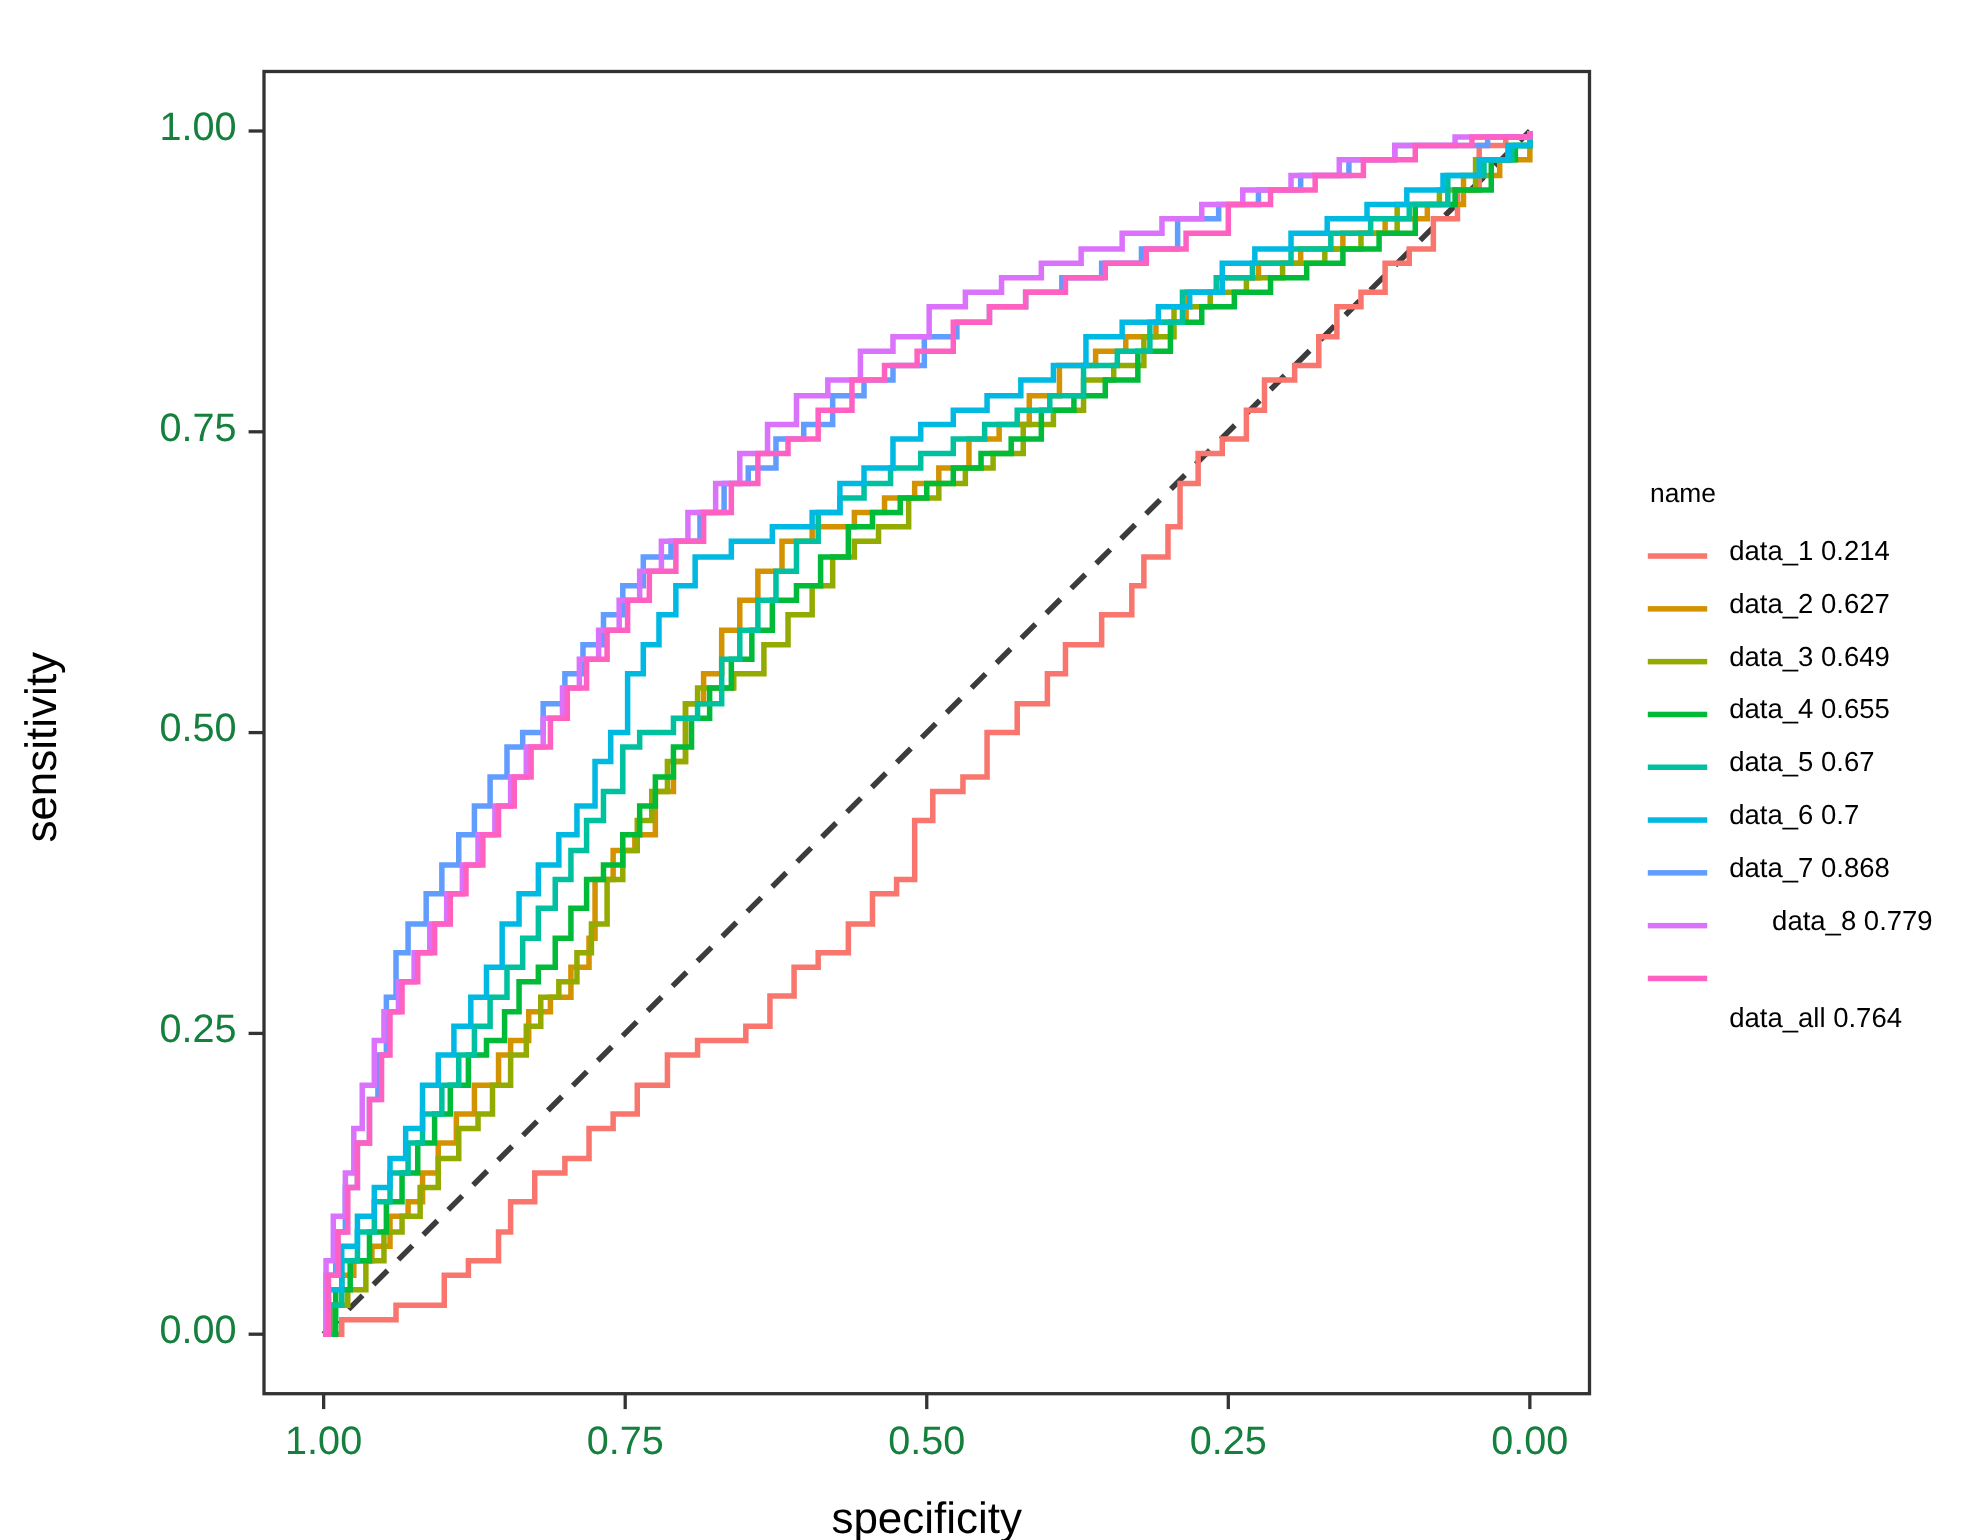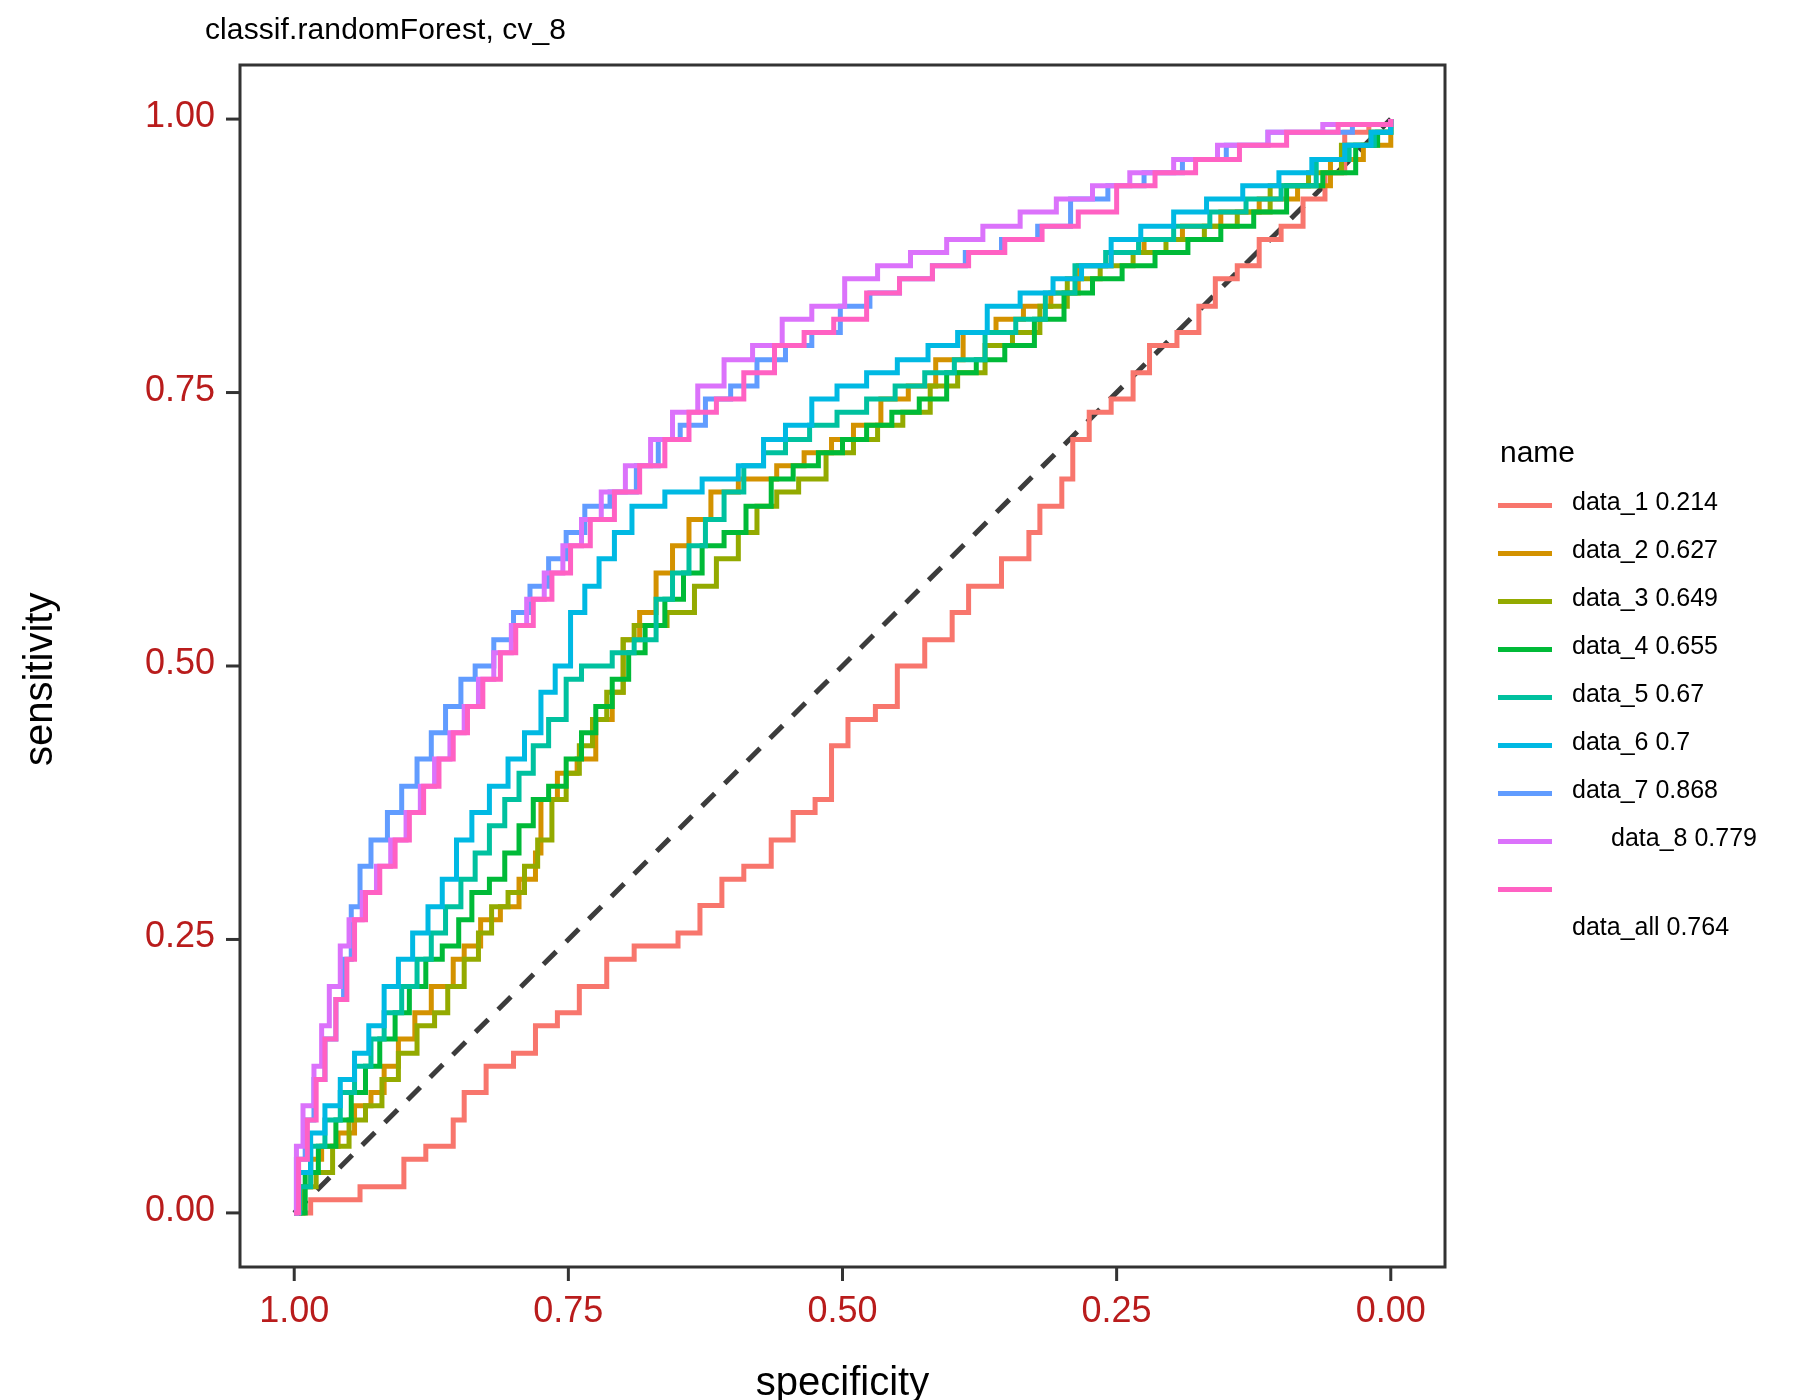--- a/index.html
+++ b/index.html
@@ -41,7 +41,6 @@
 
 <div id="stage">
 
-  <div class="title">classif.randomForest, cv_8</div>
 
   <svg id="plot-svg" width="1800" height="1400">
       <rect x="240" y="65" width="1205" height="1202" fill="none" stroke="#333333" stroke-width="3"></rect>

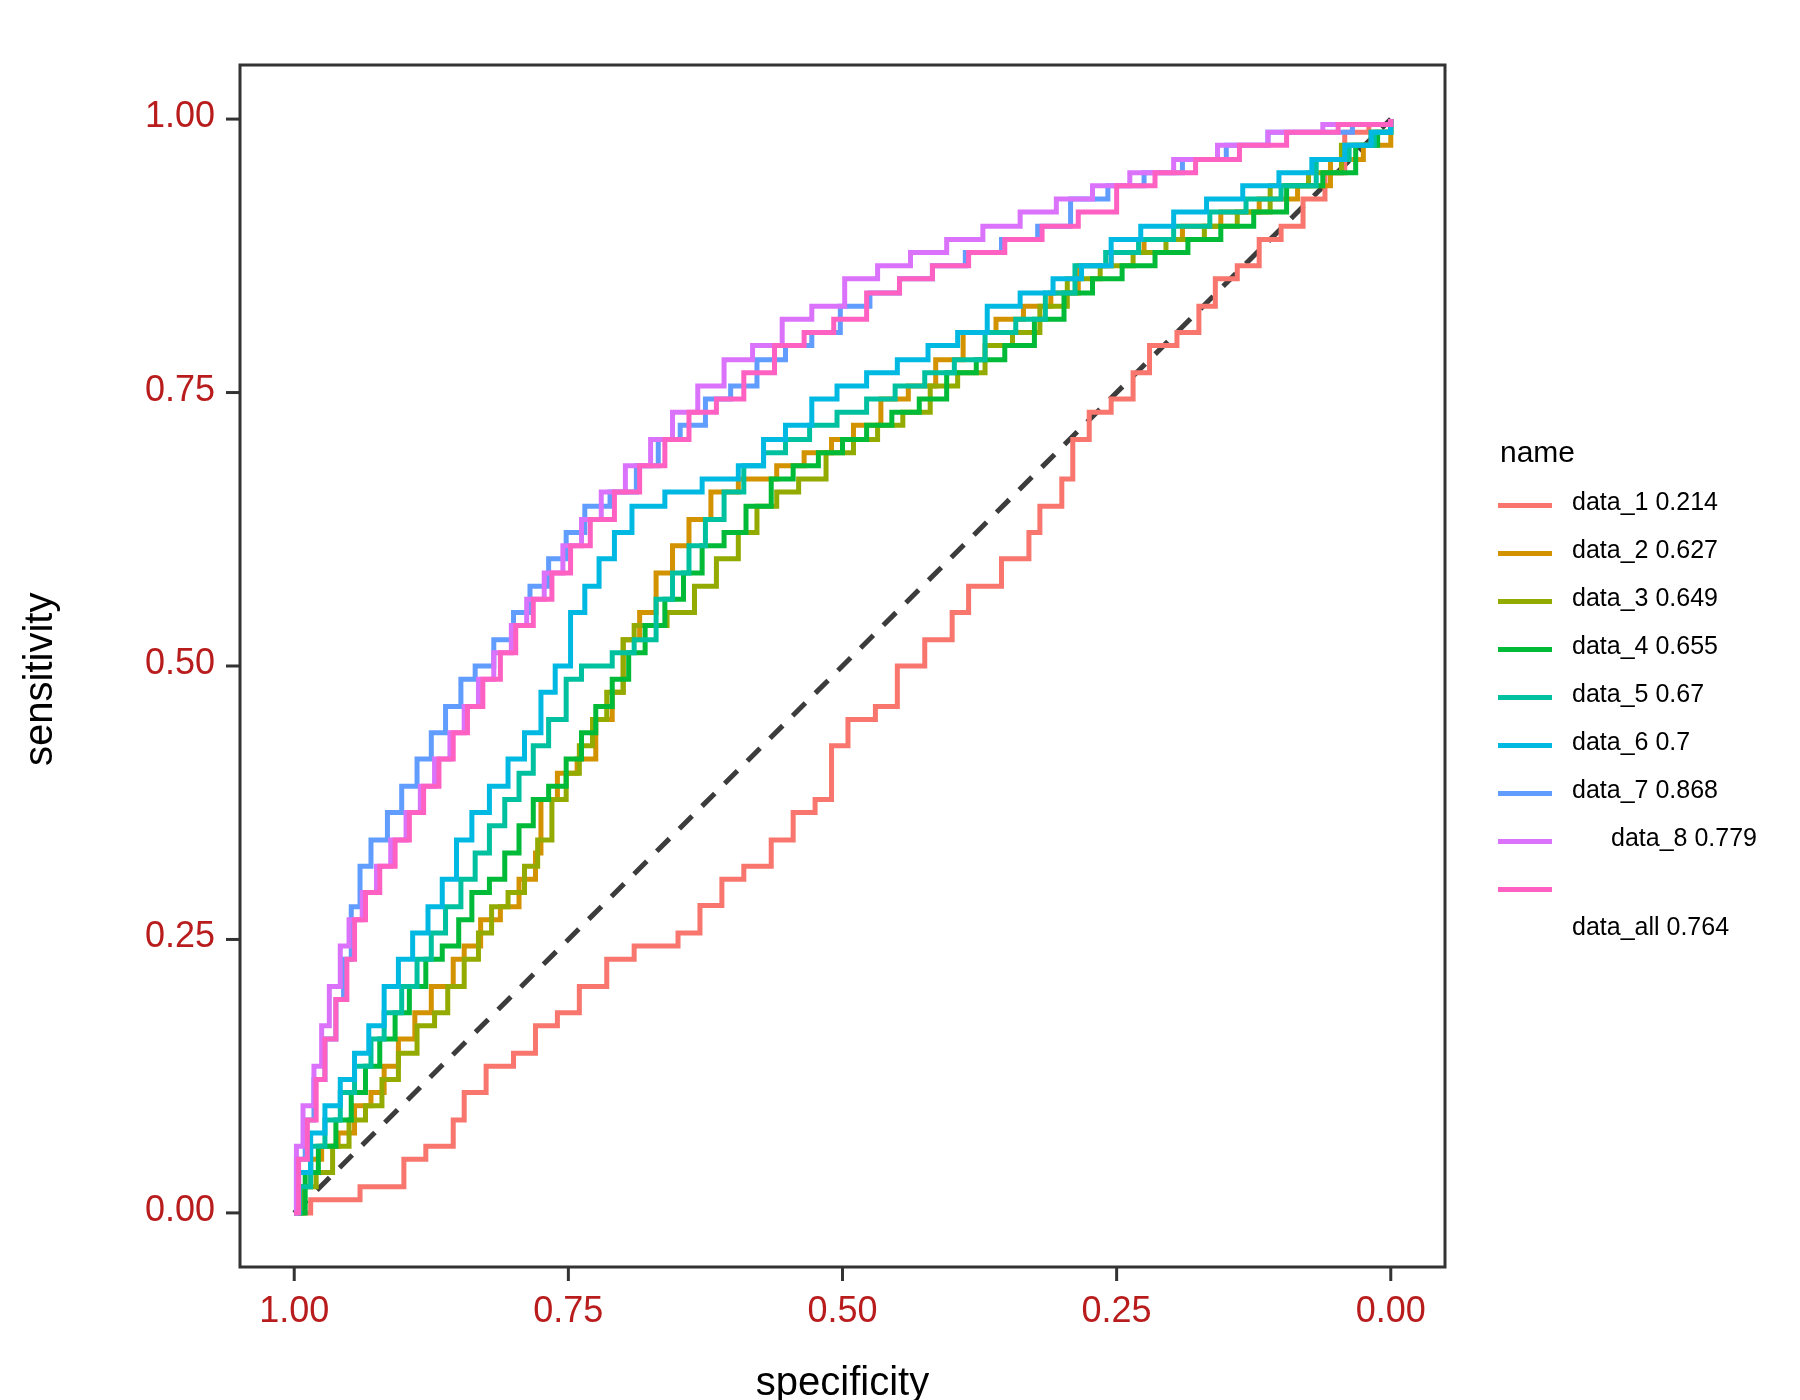--- a/index.html
+++ b/index.html
@@ -24,7 +24,7 @@
     font-size:40px;color:#000000;white-space:nowrap;
   }
   .ytick,.xtick{
-    position:absolute;font-size:36px;color:#b91c1c;white-space:nowrap;
+    position:absolute;font-size:36px;color:#15803d;white-space:nowrap;
   }
   .ytick{text-align:right;}
   .legend-title{

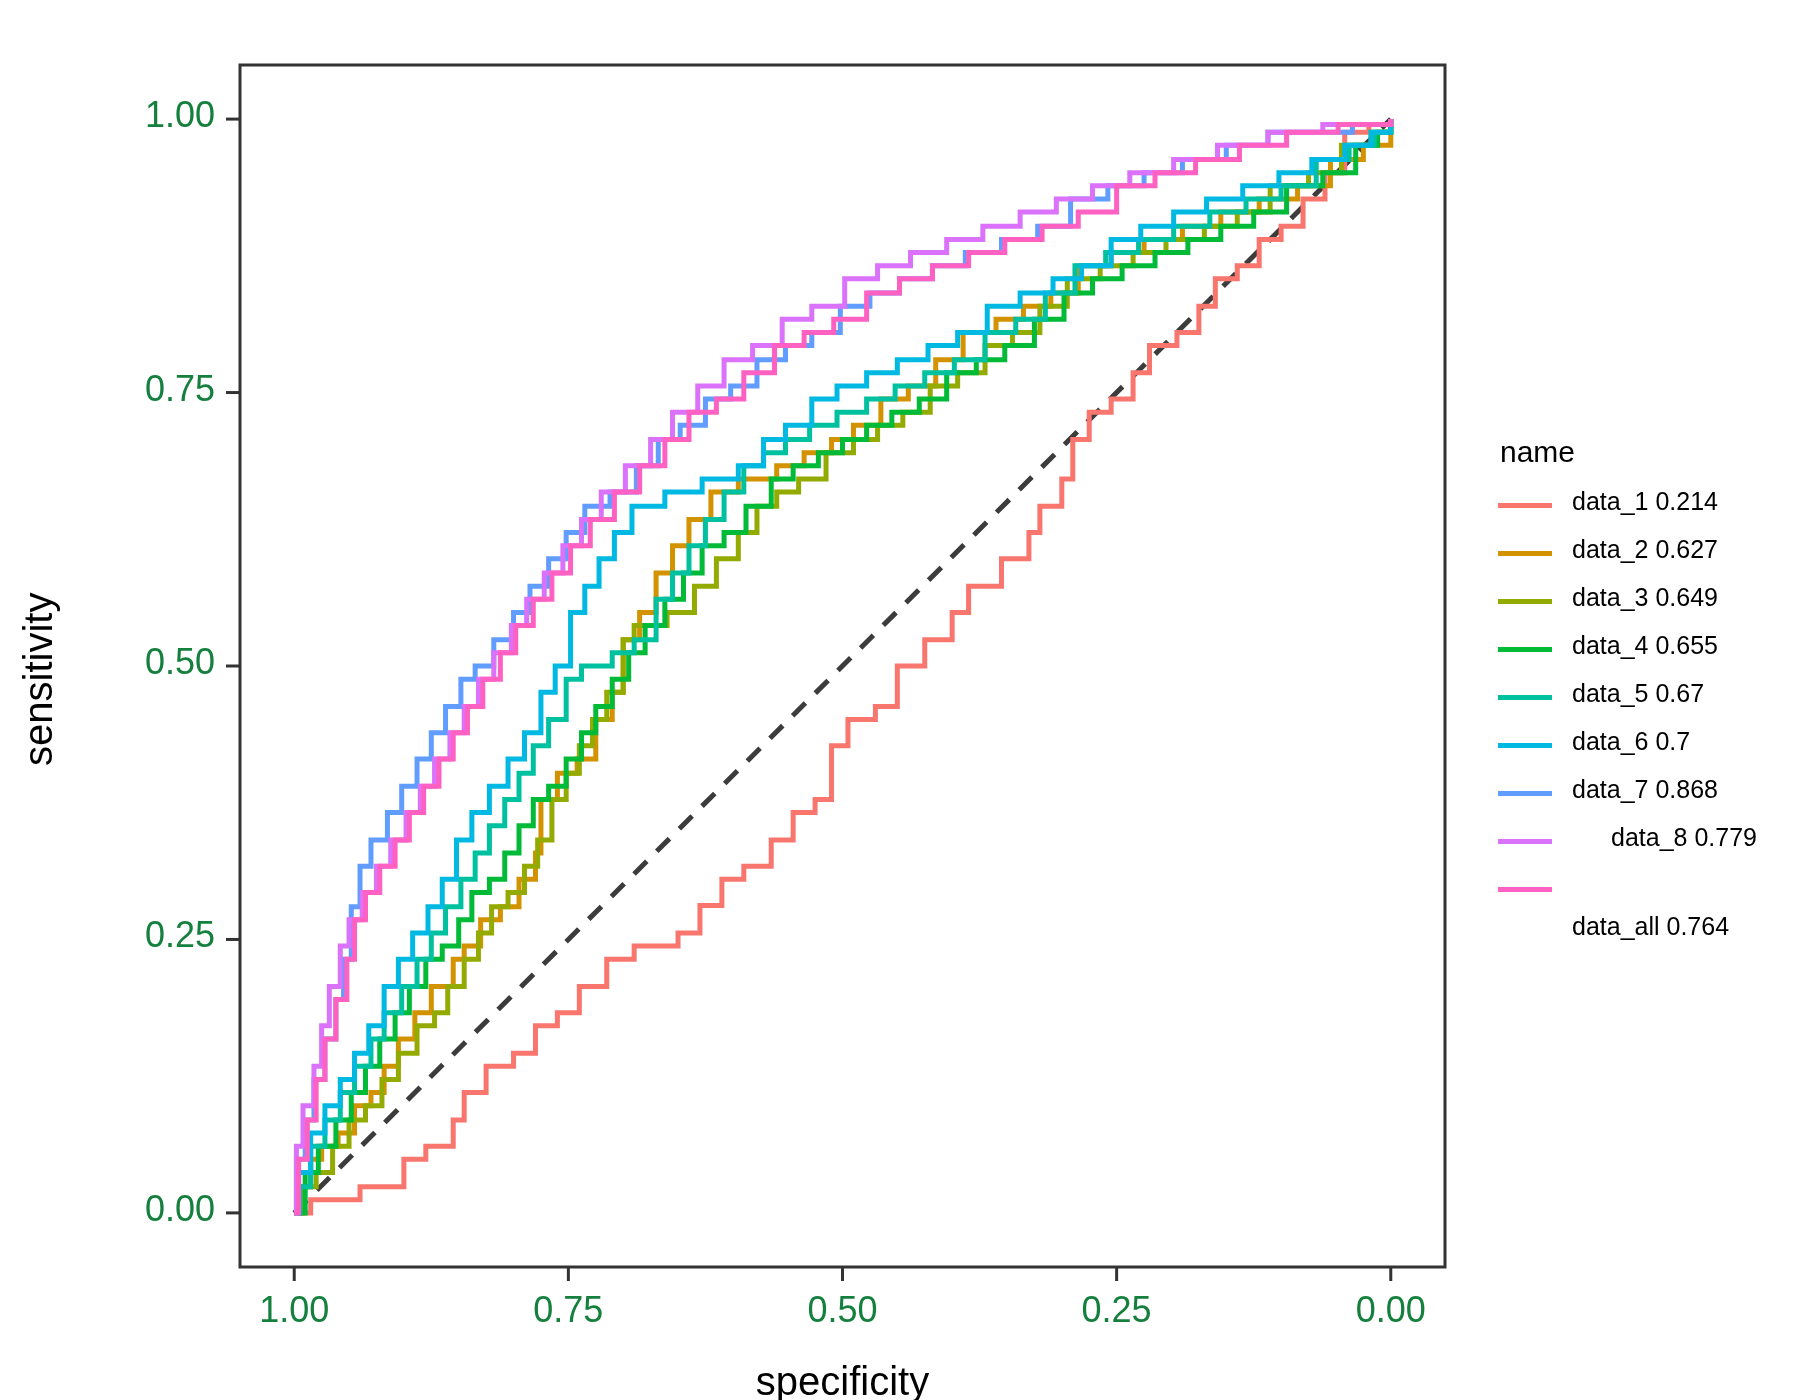--- a/index.html
+++ b/index.html
@@ -28,7 +28,7 @@
   }
   .ytick{text-align:right;}
   .legend-title{
-    position:absolute;font-size:30px;color:#000000;white-space:nowrap;
+    position:absolute;font-size:24px;color:#000000;white-space:nowrap;
   }
   .legend-label{
     position:absolute;font-size:25px;color:#000000;white-space:nowrap;

